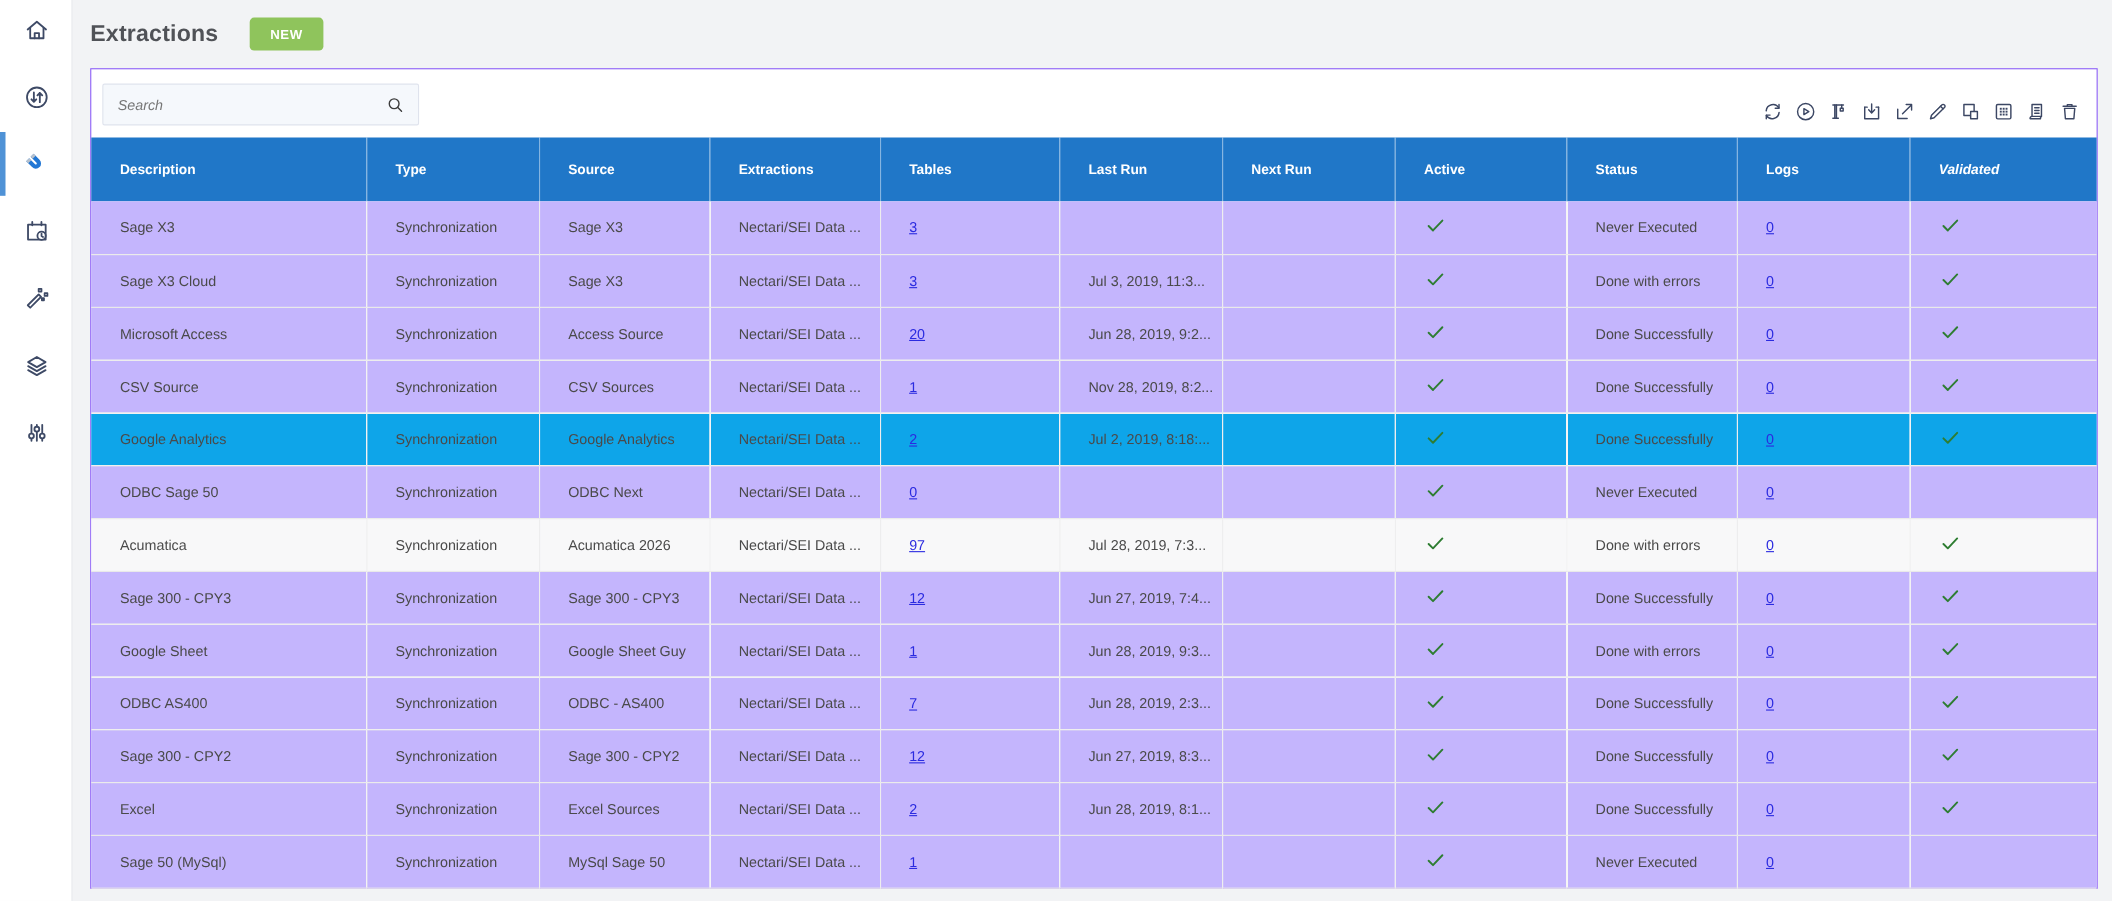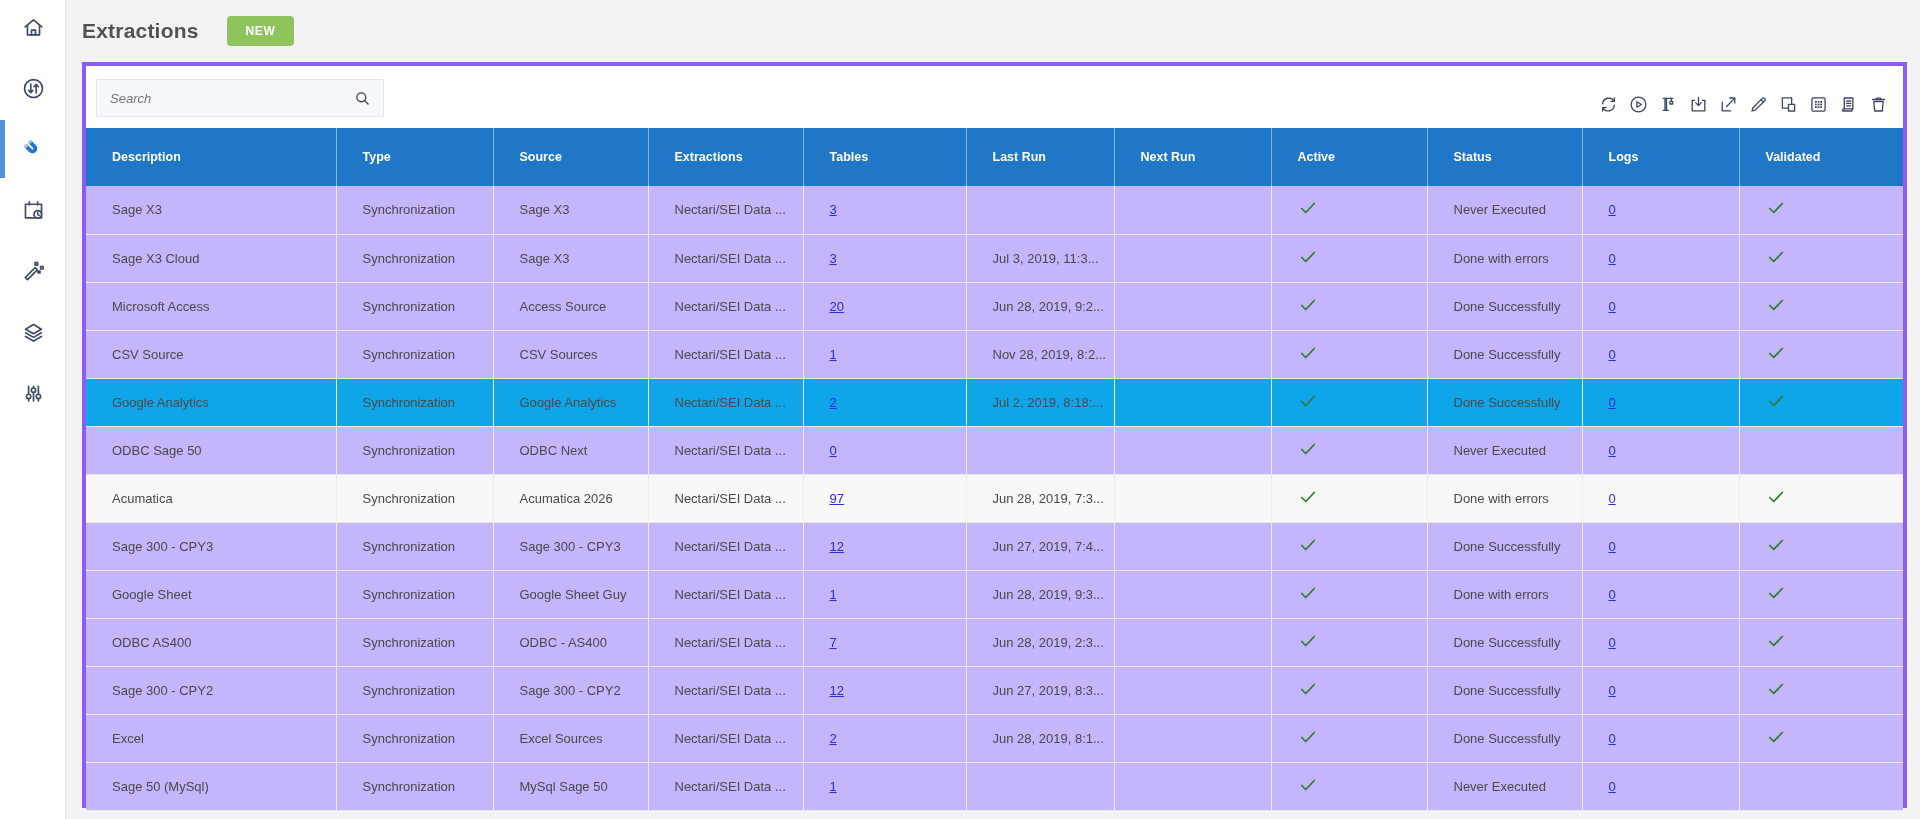--- a/index.html
+++ b/index.html
@@ -27,7 +27,7 @@
 
   
   .panel { position:absolute; left:82px; top:62px; width:1825px; height:746px;
-    background:#ffffff; border:4px solid #8b5cf6; }
+    background:#ffffff; border:1px solid #8b5cf6; }
   .panel-toolbar { position:relative; height:62px; }
   .search-box { position:absolute; left:10px; top:13px; width:288px; height:38px;
     background:#f5f8fc; border:1px solid #dfe3ed; border-radius:2px;

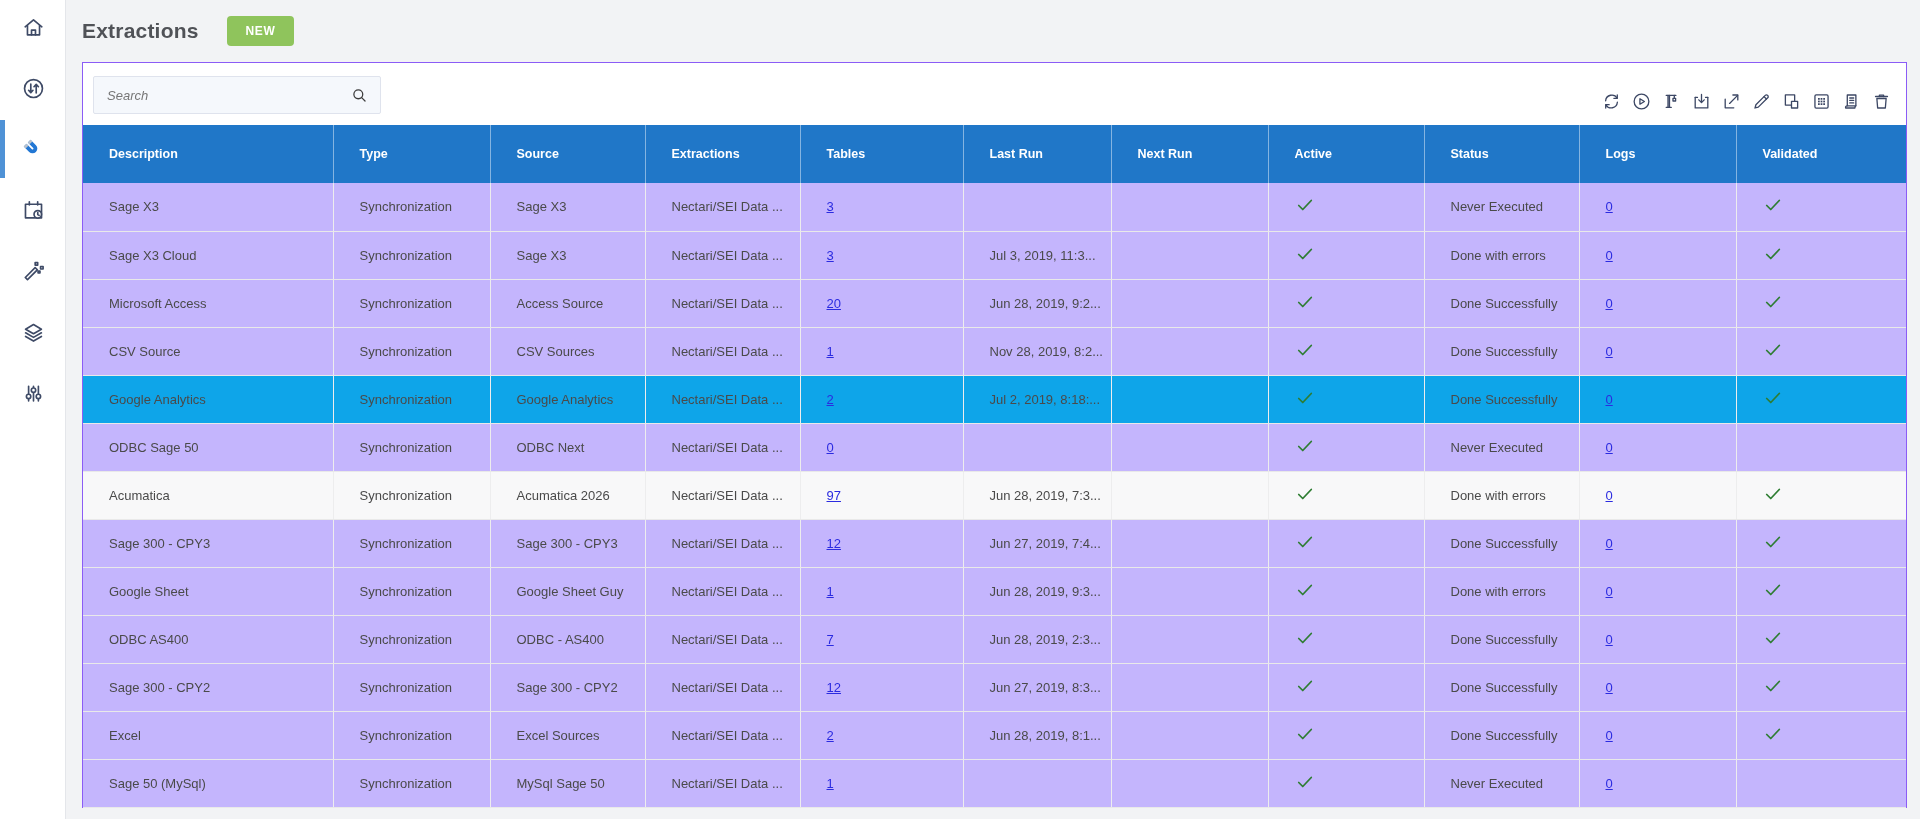--- a/index.html
+++ b/index.html
@@ -48,7 +48,7 @@
   thead th { height:58px; background:#2077c8; color:#ffffff; font-size:12.5px;
     font-weight:bold; text-align:left; padding-left:26px;
     border-right:1px solid rgba(255,255,255,.45); cursor:pointer; }
-  thead th:last-child { border-right:none; }
+  thead th:last-child { border-right:none;font-style:italic; }
   tbody td { height:48px; font-size:13px; color:#4a4a4a; padding-left:26px;
     border-bottom:1px solid #e9e9e9; border-right:1px solid #ededee;
     white-space:nowrap; overflow:hidden; }

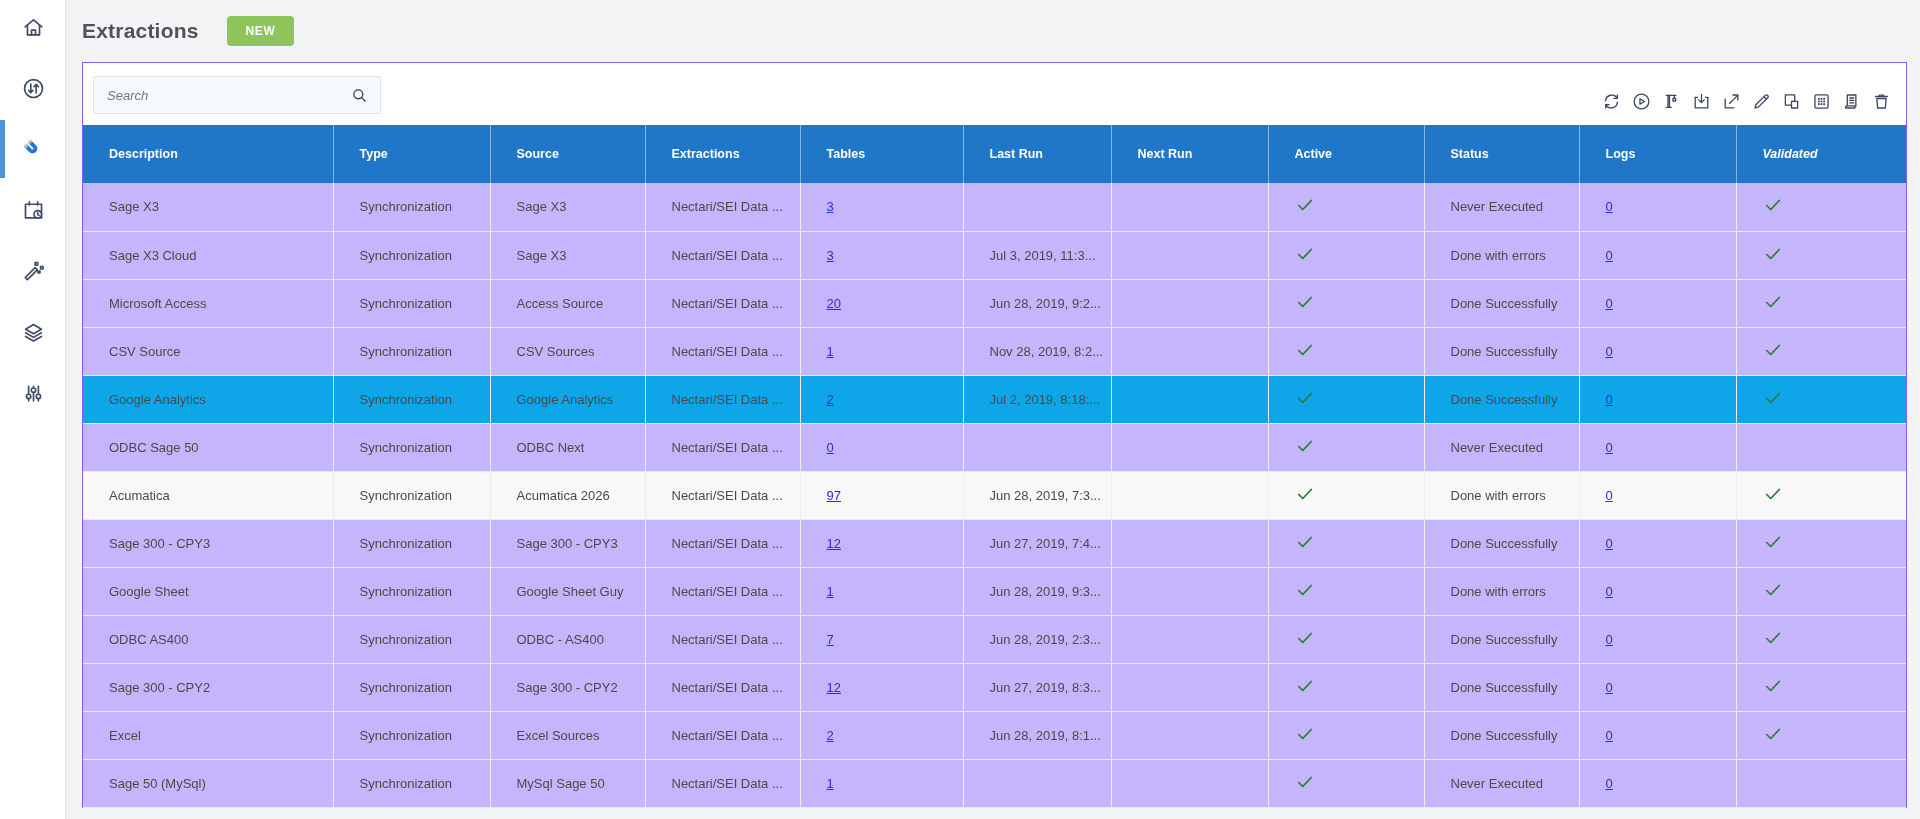--- a/index.html
+++ b/index.html
@@ -348,7 +348,7 @@
     <td>Acumatica 2026</td>
     <td>Nectari/SEI Data ...</td>
     <td><a class="cell-link">97</a></td>
-    <td>Jun 28, 2019, 7:3...</td>
+    <td>Jul 28, 2019, 7:3...</td>
     <td></td>
     <td><span class="check" style="visibility: visible;"><svg viewBox="0 0 24 24">
                 <path d="M4.5 12.6l4.8 4.8L19.5 6.6"></path>

